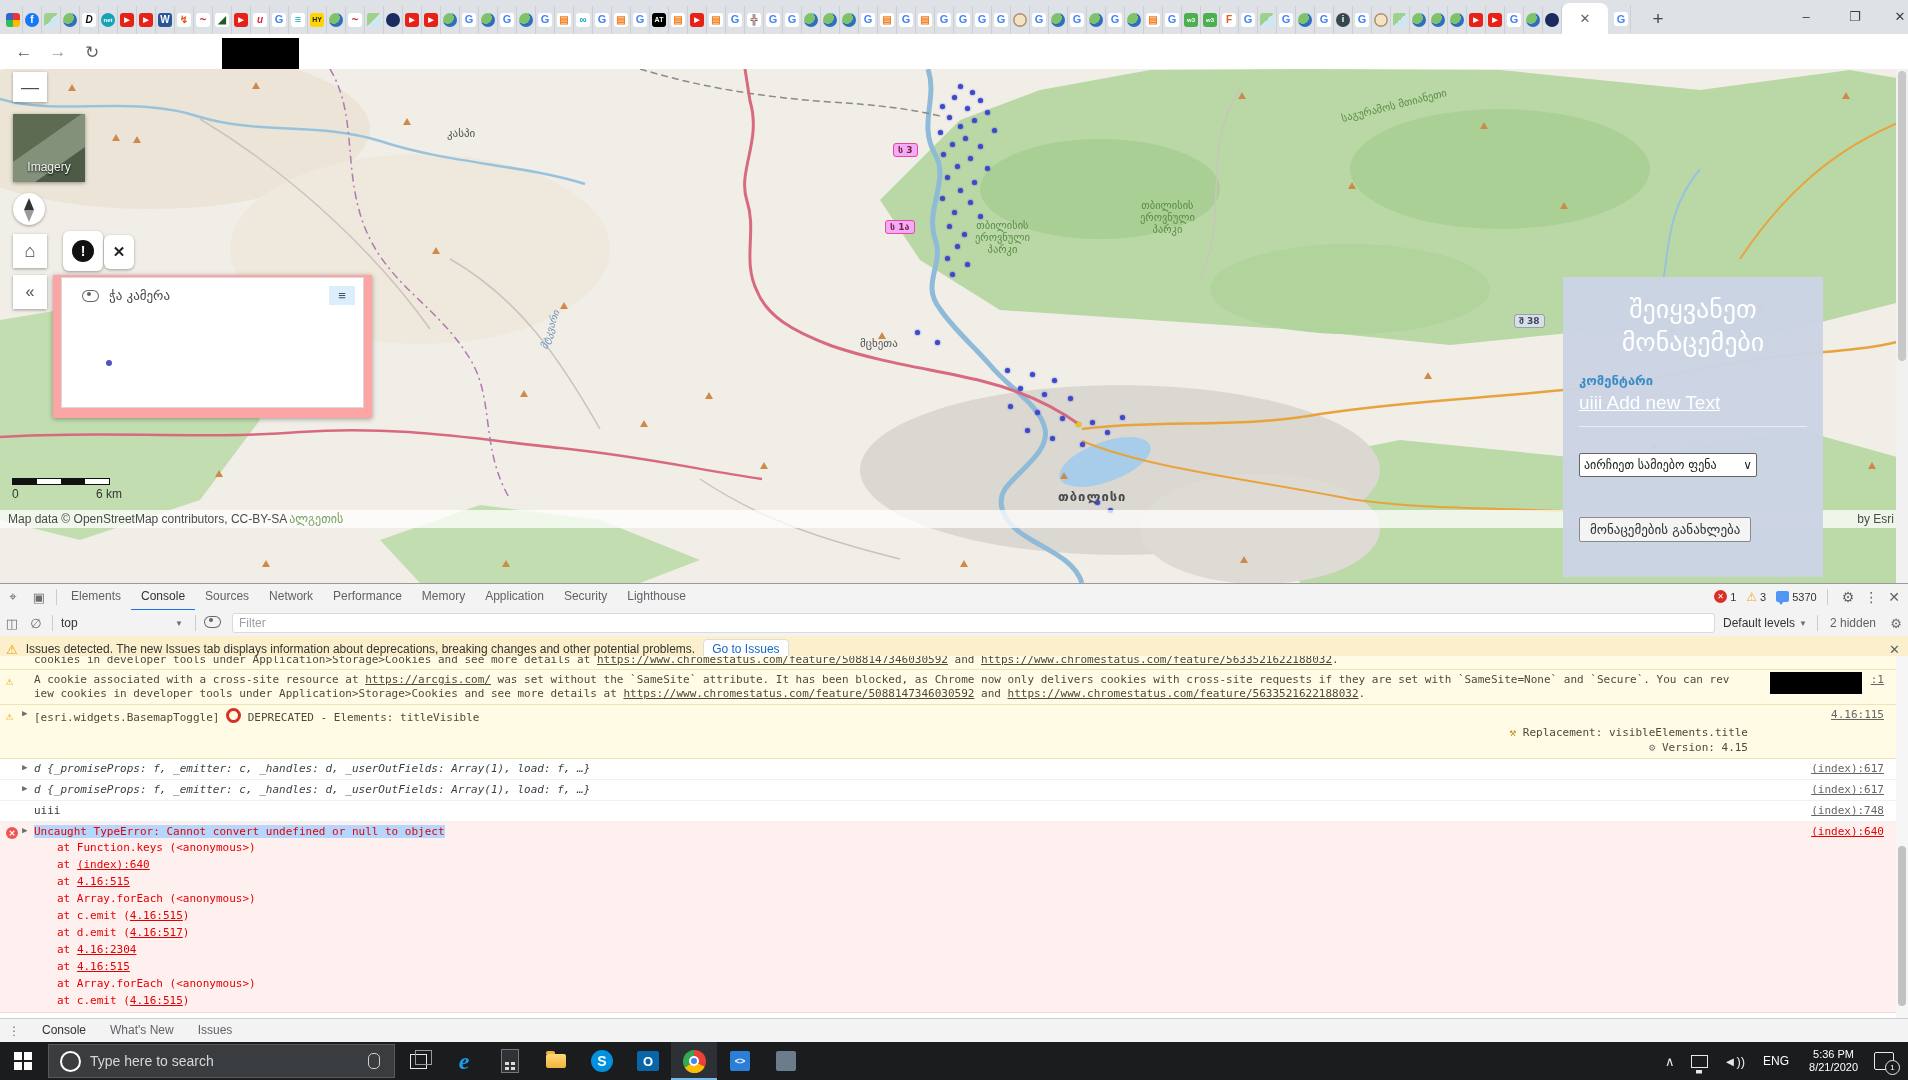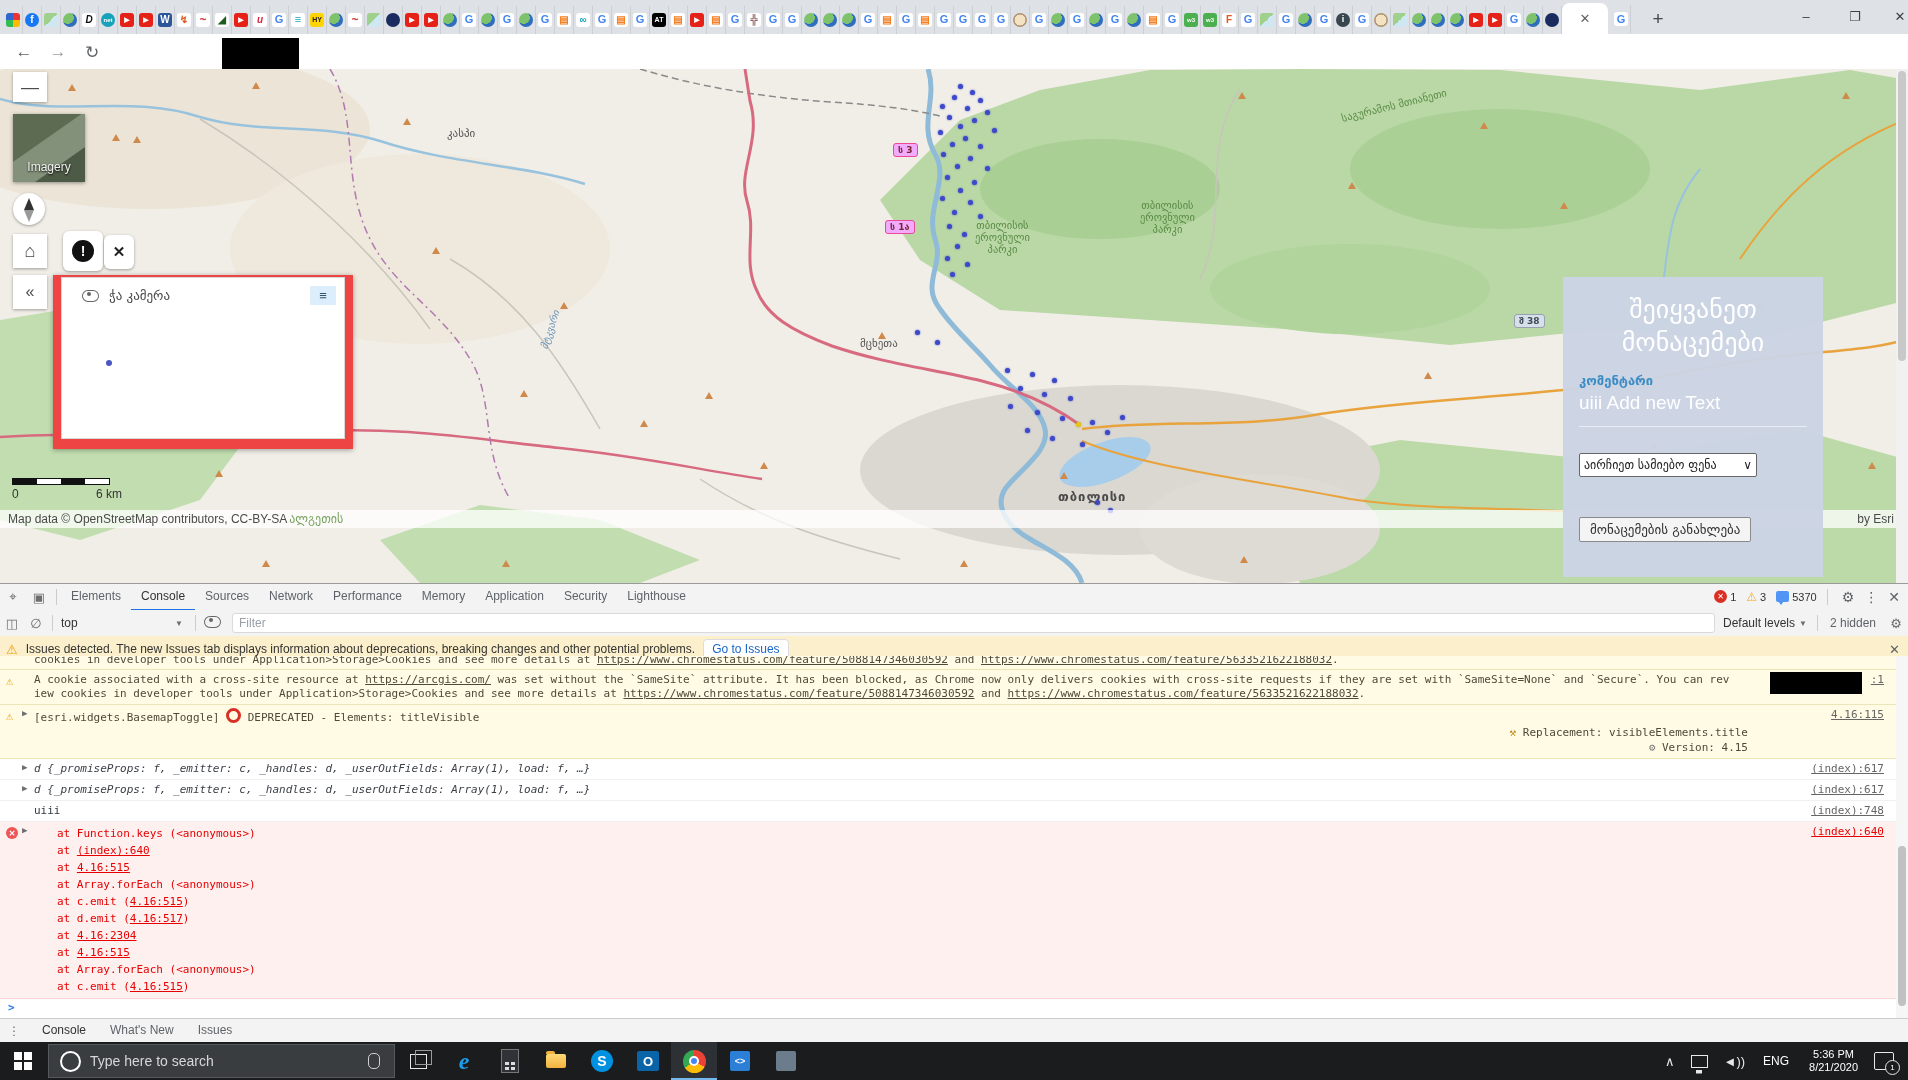--- a/index.html
+++ b/index.html
@@ -97,8 +97,8 @@
       display:flex;align-items:center;justify-content:center;}
   #btn-closewidget{left:104px;top:166px;width:30px;height:34px;border-radius:6px;font-weight:bold;font-size:15px;color:#222;}
 
-  #layer-panel{position:absolute;left:53px;top:206px;width:300px;height:174px;background:#ef4444;
-      box-shadow:0 1px 5px rgba(0,0,0,0.35);z-index:3;}
+  #layer-panel{position:absolute;left:53px;top:206px;width:300px;height:143px;background:#fca5a5;
+      box-shadow:0 1px 5px rgba(0,0,0,0.35);z-index:3;padding-left:19px;}
   #layer-inner{position:absolute;left:8px;top:2px;right:8px;bottom:10px;border:1px solid #d8d8d8;background:#fff;}
   #layer-head{display:flex;align-items:center;padding:8px 8px 0 20px;}
   .eye{width:15px;height:10px;border:1.5px solid #666;border-radius:70% 70% 70% 70%/100% 100% 100% 100%;position:relative;}

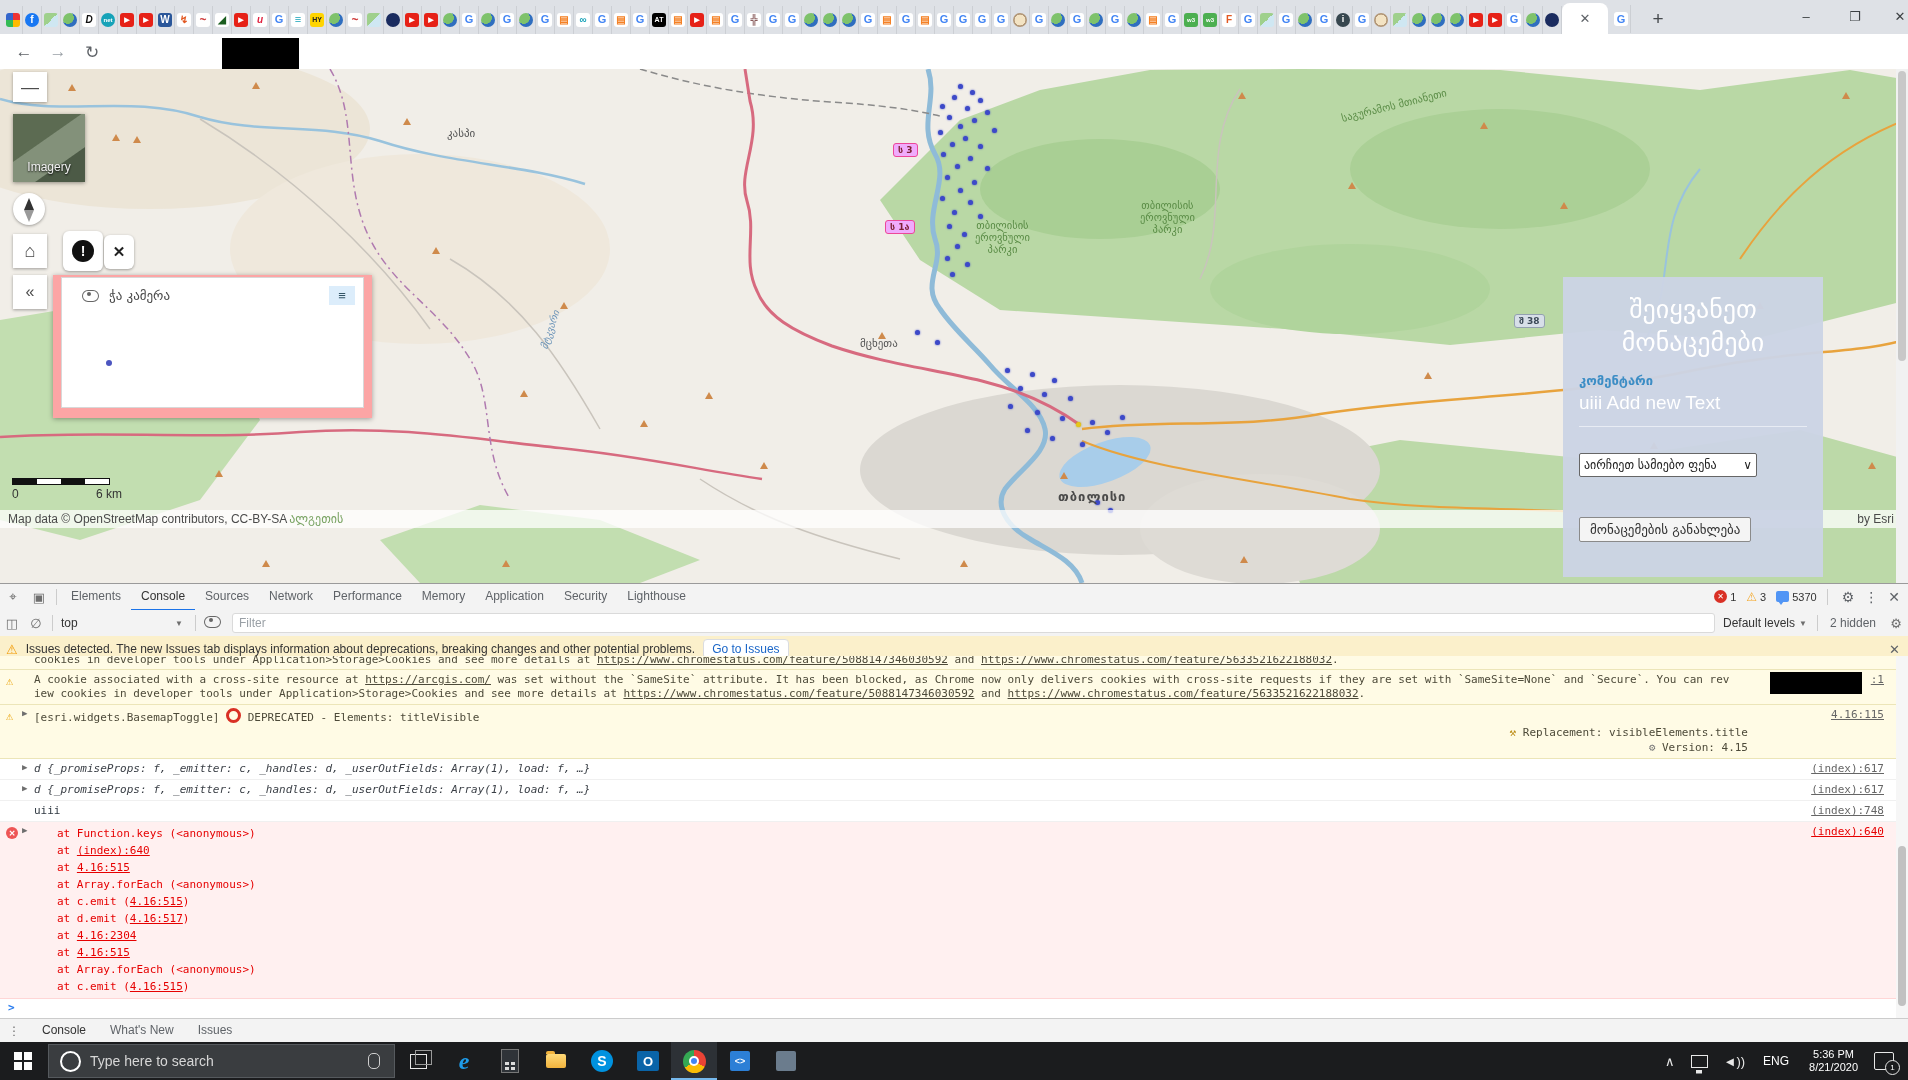--- a/index.html
+++ b/index.html
@@ -110,7 +110,7 @@
   #input-panel{position:absolute;left:1563px;top:208px;width:260px;height:300px;background:rgba(203,212,228,0.97);z-index:4;}
   #ip-title{margin-top:16px;text-align:center;color:#fff;font:26px "DejaVu Sans",sans-serif;line-height:33px;white-space:pre-line;}
   #ip-label{margin:14px 0 0 16px;color:#3c8dc5;font:bold 13px "DejaVu Sans",sans-serif;}
-  #ip-value{margin:4px 0 0 16px;color:#fff;font:19px "Liberation Sans",sans-serif;}
+  #ip-value{margin:4px 0 0 16px;color:#fff;font:19px "Liberation Sans",sans-serif;text-decoration:underline;}
   #ip-hr{margin:12px 16px 0 16px;border-top:1px solid #e8ecf4;}
   #ip-select{margin:26px 0 0 16px;width:168px;height:22px;background:#fff;border:1px solid #666;border-radius:2px;
       display:flex;align-items:center;font:12px "DejaVu Sans",sans-serif;color:#222;padding:0 4px;justify-content:space-between;}

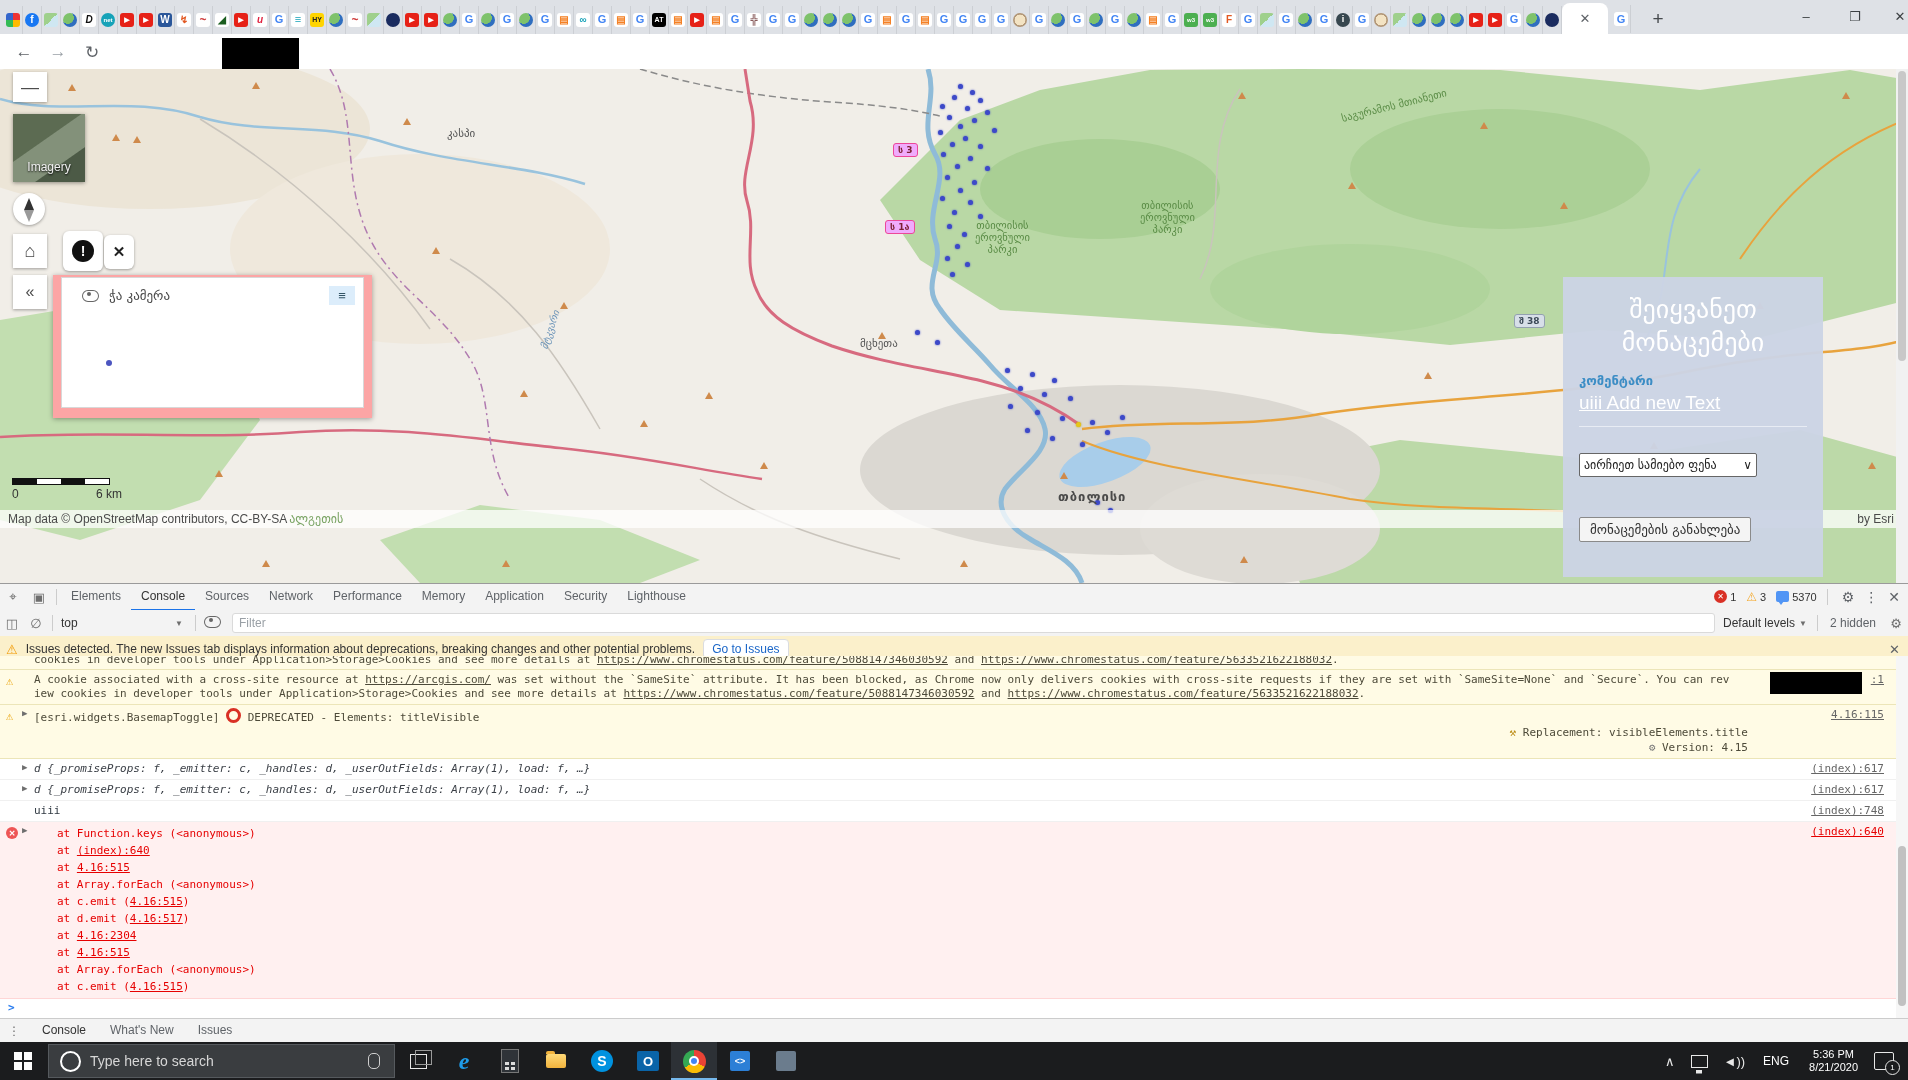--- a/index.html
+++ b/index.html
@@ -810,6 +810,7 @@
         <div class="crow err">
           <span class="rowic ic-err">✕</span>
           <span class="caret">▶</span>
+          <div class="msg-text"><span class="sel"><span>Uncaught TypeError: Cannot convert undefined or null to object</span></span></div>
           <div class="stack-line"><span>at Function.keys (&lt;anonymous&gt;)</span></div>
           <div class="stack-line"><span>at </span><a class="msg-link">(index):640</a></div>
           <div class="stack-line"><span>at </span><a class="msg-link">4.16:515</a></div>

